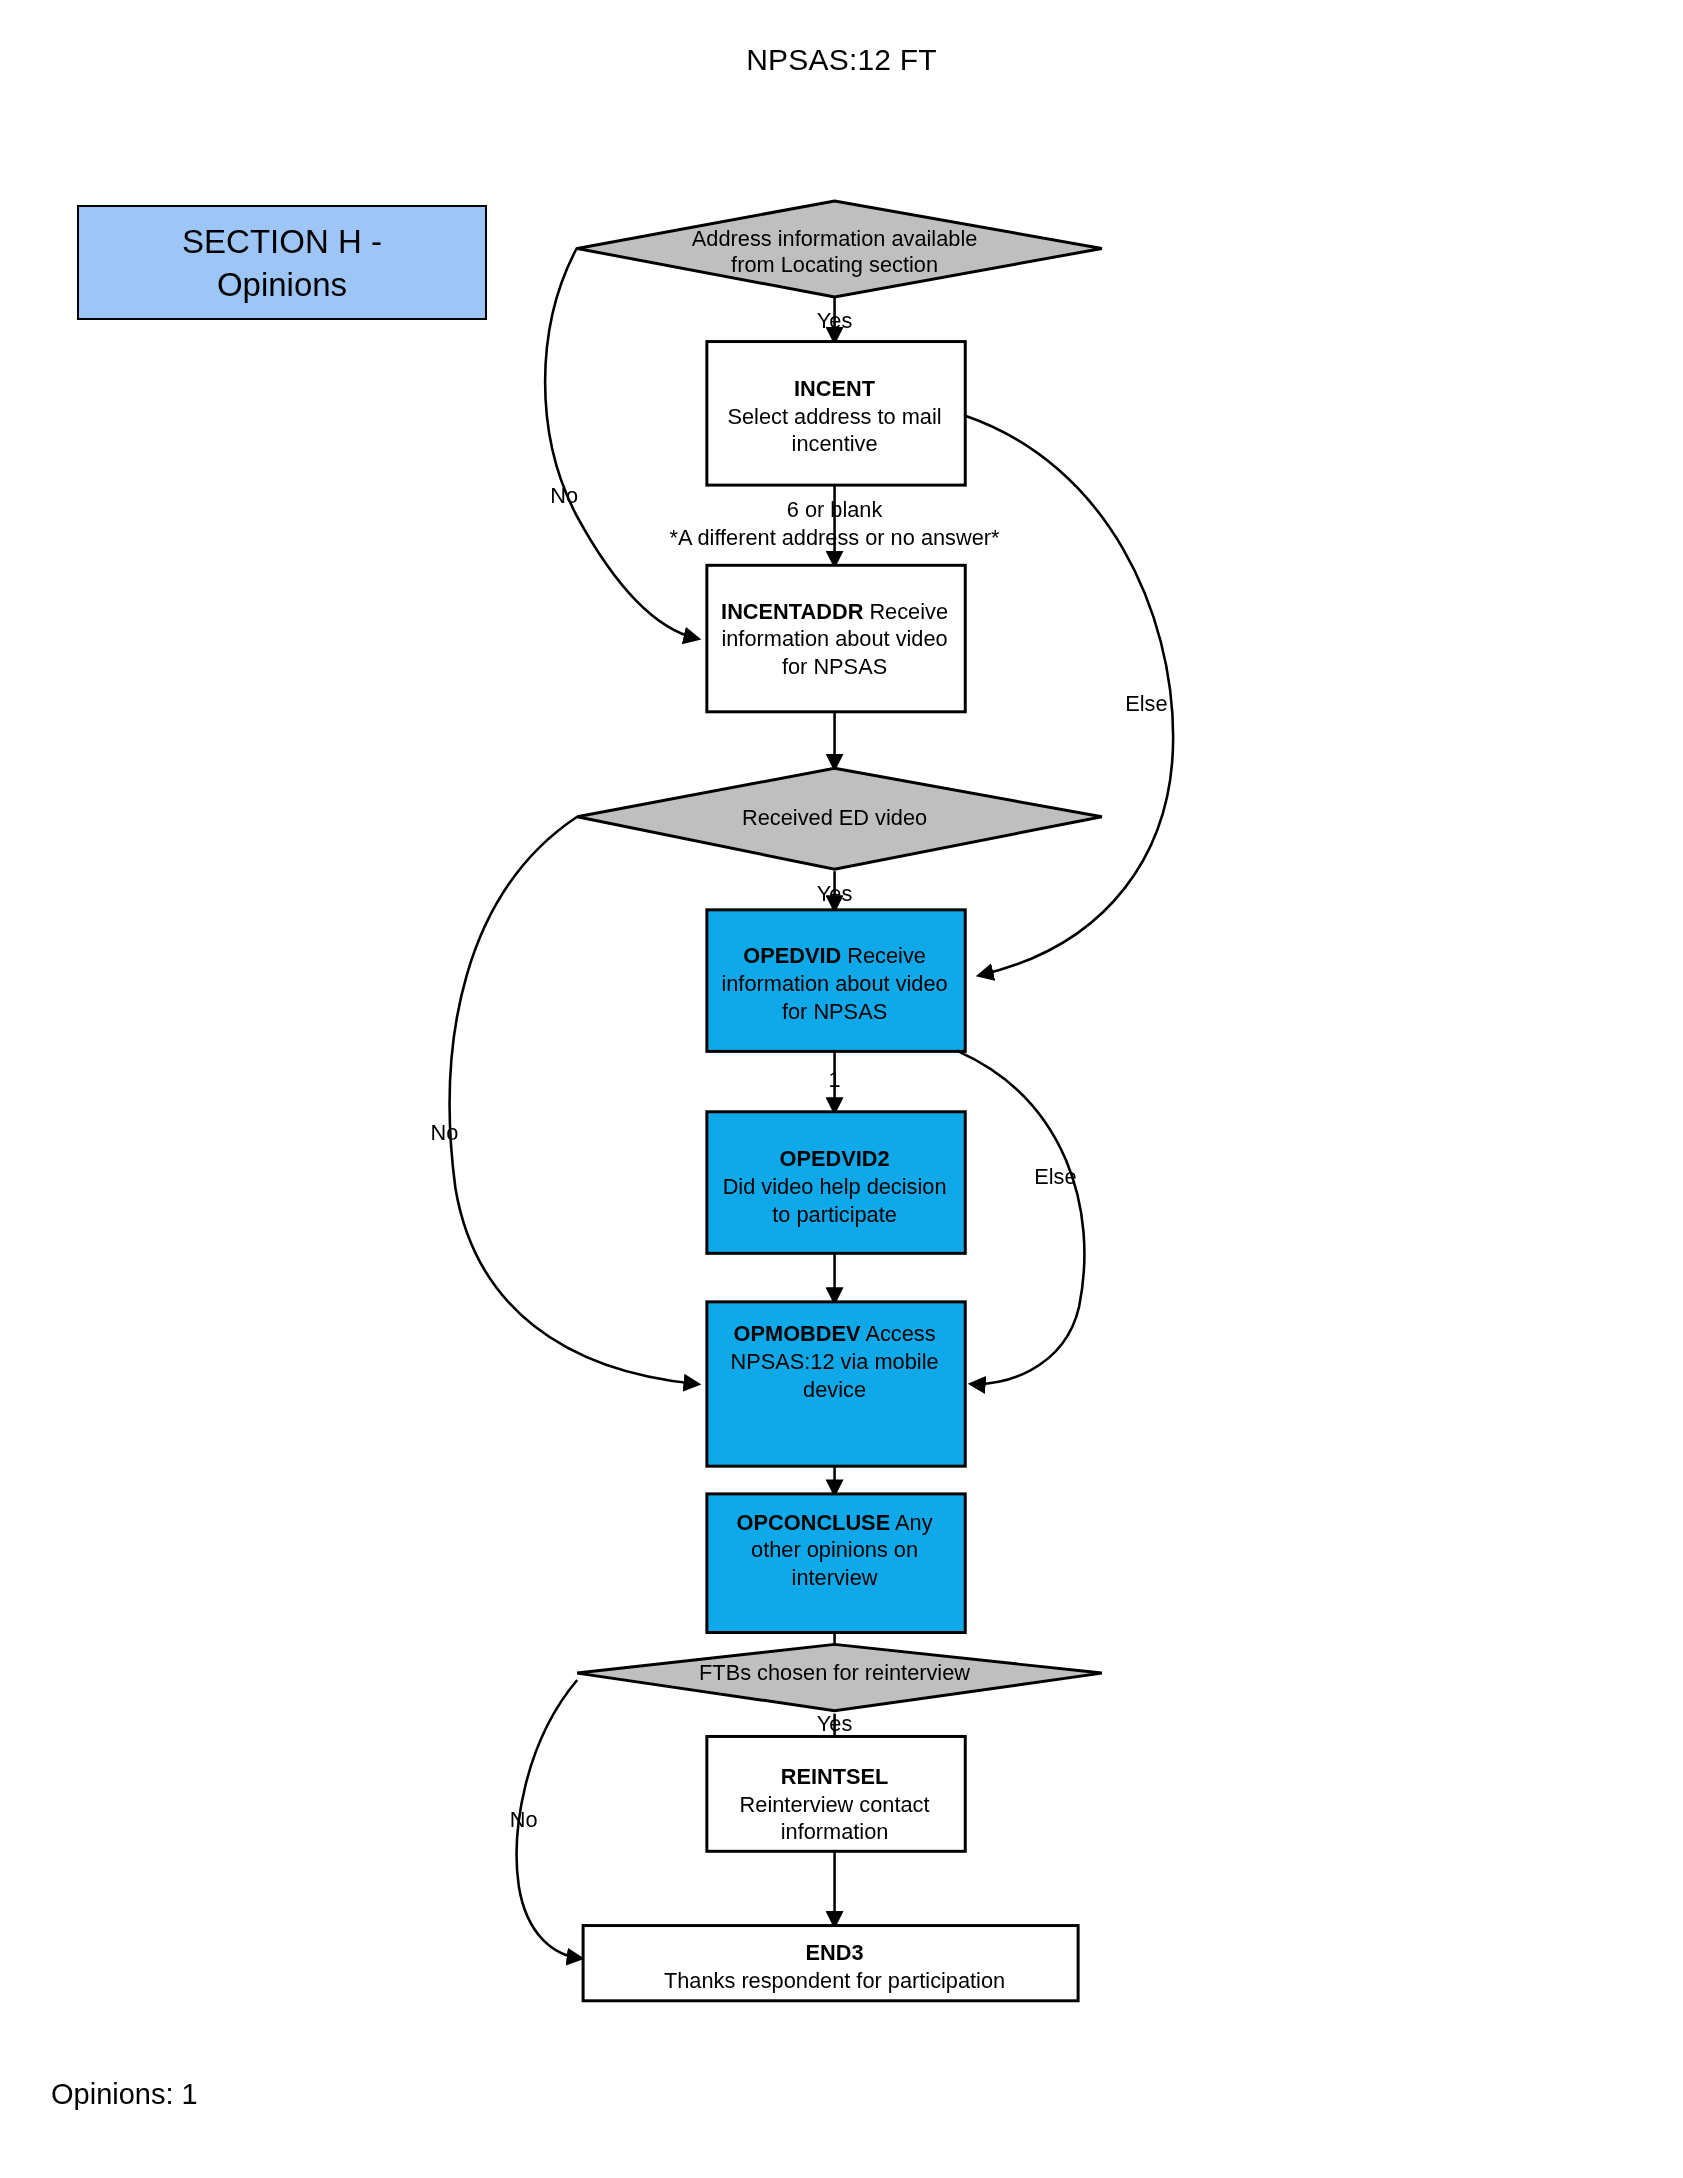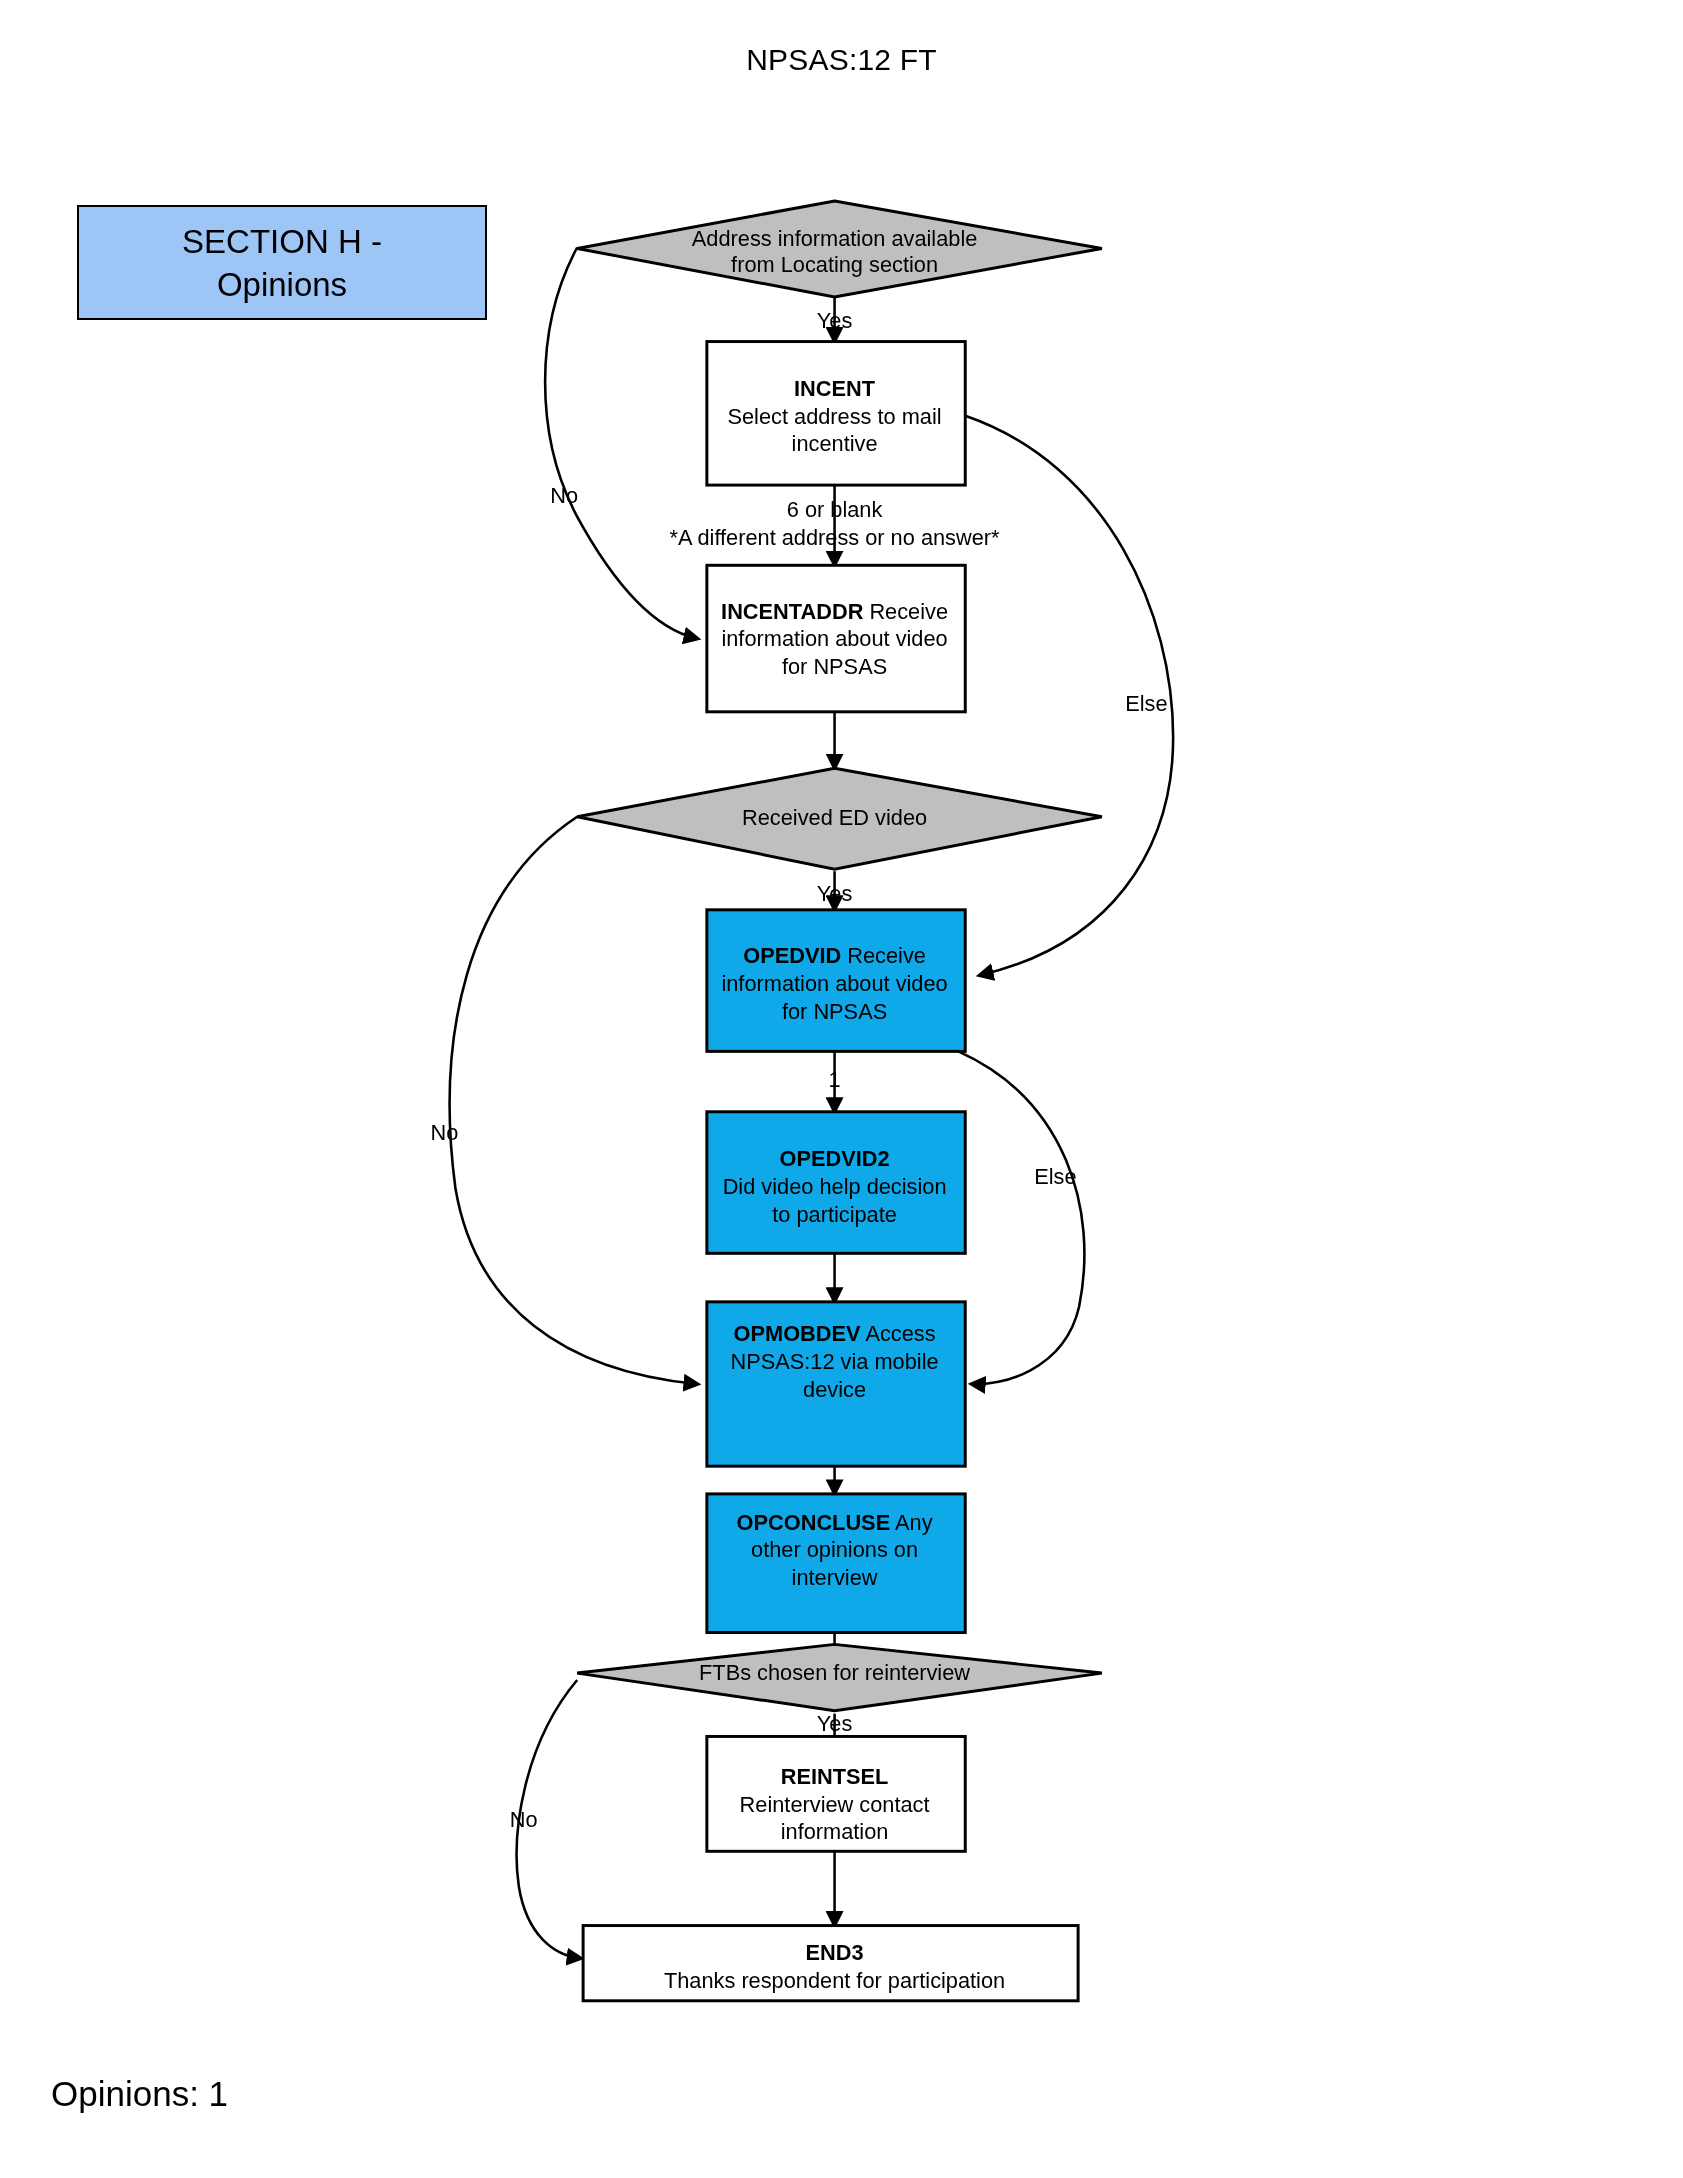--- a/index.html
+++ b/index.html
@@ -51,7 +51,7 @@
     position: absolute;
     left: 51px;
     top: 2077px;
-    font-size: 35px;
+    font-size: 29px;
     line-height: 34px;
   }
 

